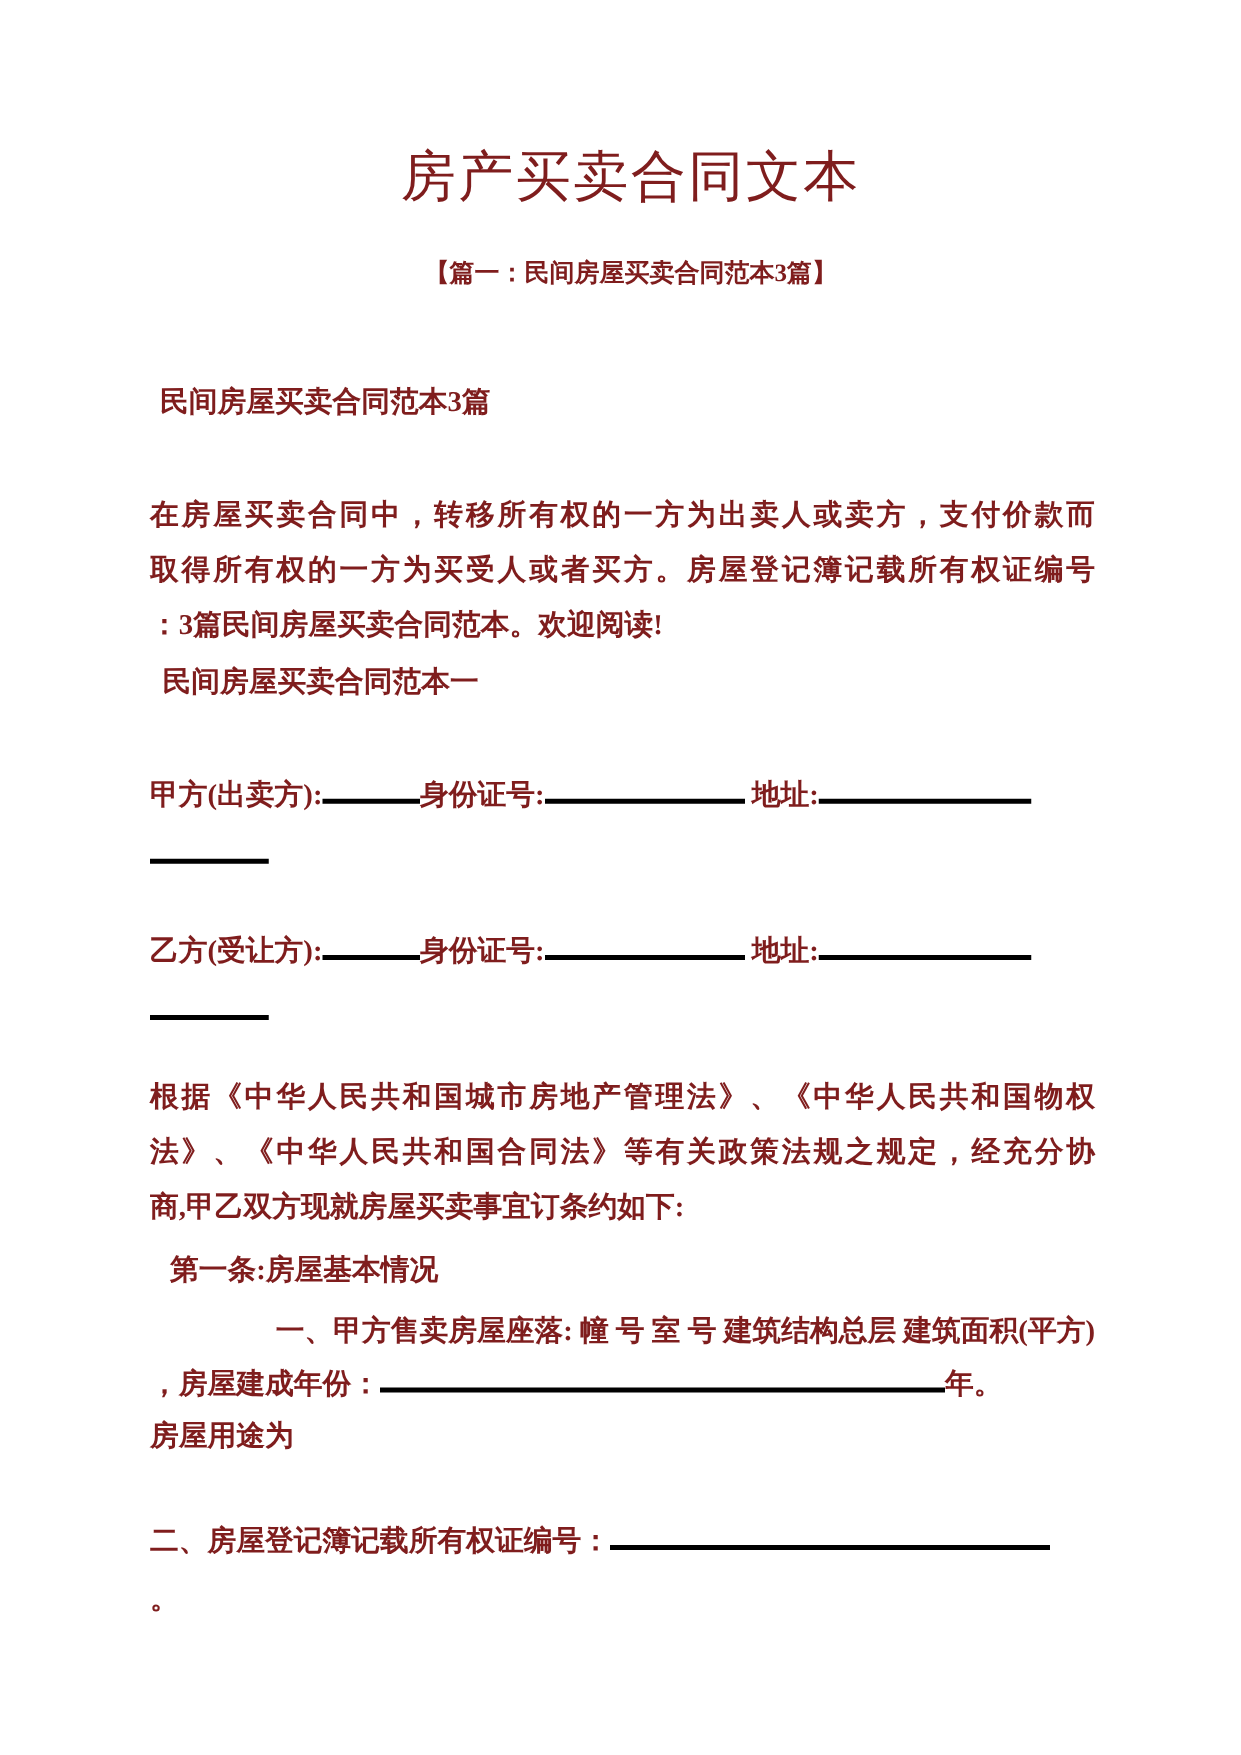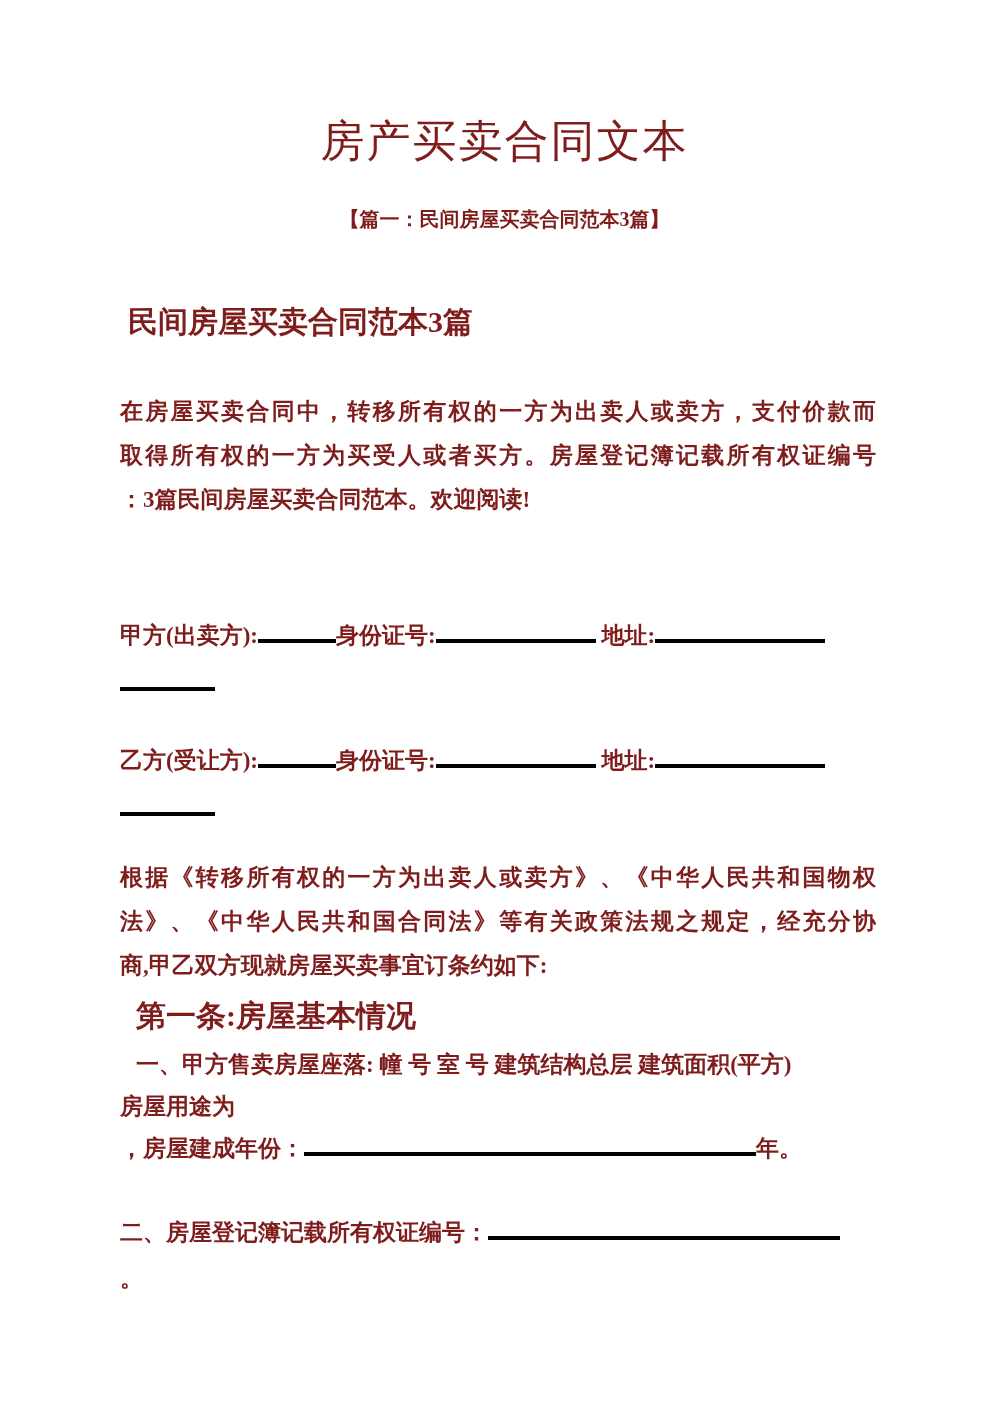--- a/index.html
+++ b/index.html
@@ -33,7 +33,7 @@
   .doc-subtitle .num { font-weight: 900; }
 
   .h-small {
-    font-size: 30px;
+    font-size: 23px;
     font-weight: bold;
     line-height: 32px;
   }

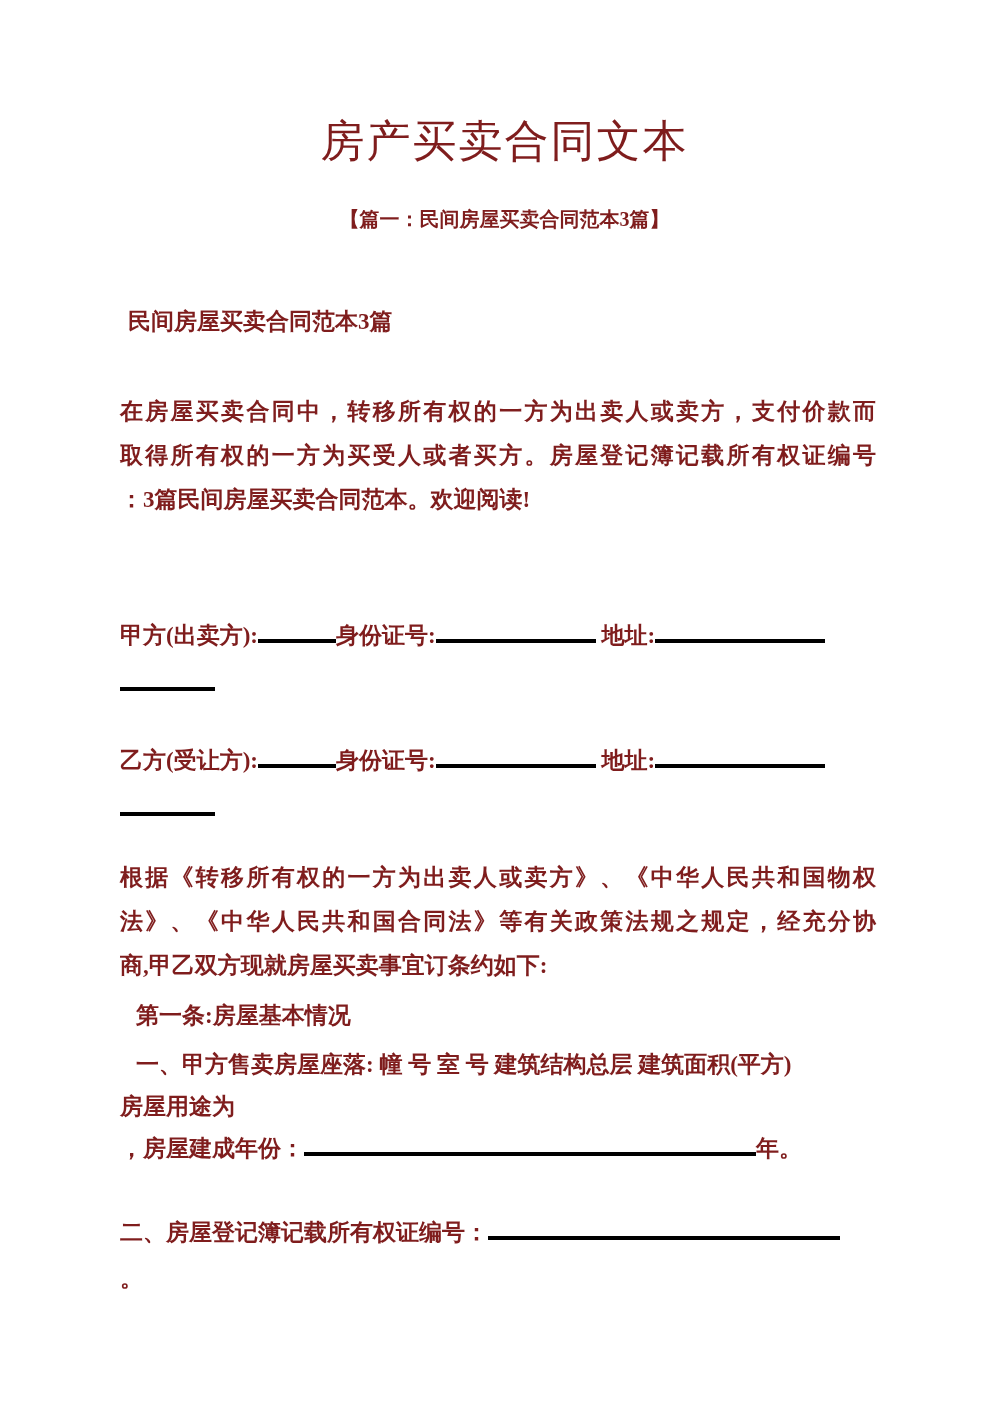--- a/index.html
+++ b/index.html
@@ -78,6 +78,7 @@
     <div>：3篇民间房屋买卖合同范本。欢迎阅读!</div>
   </div>
 
+  <div class="abs h-small" style="top:530px; left:130px;">民间房屋买卖合同范本一</div>
 
   <div class="abs body-block" style="top:737px;">
     <div class="party-block">

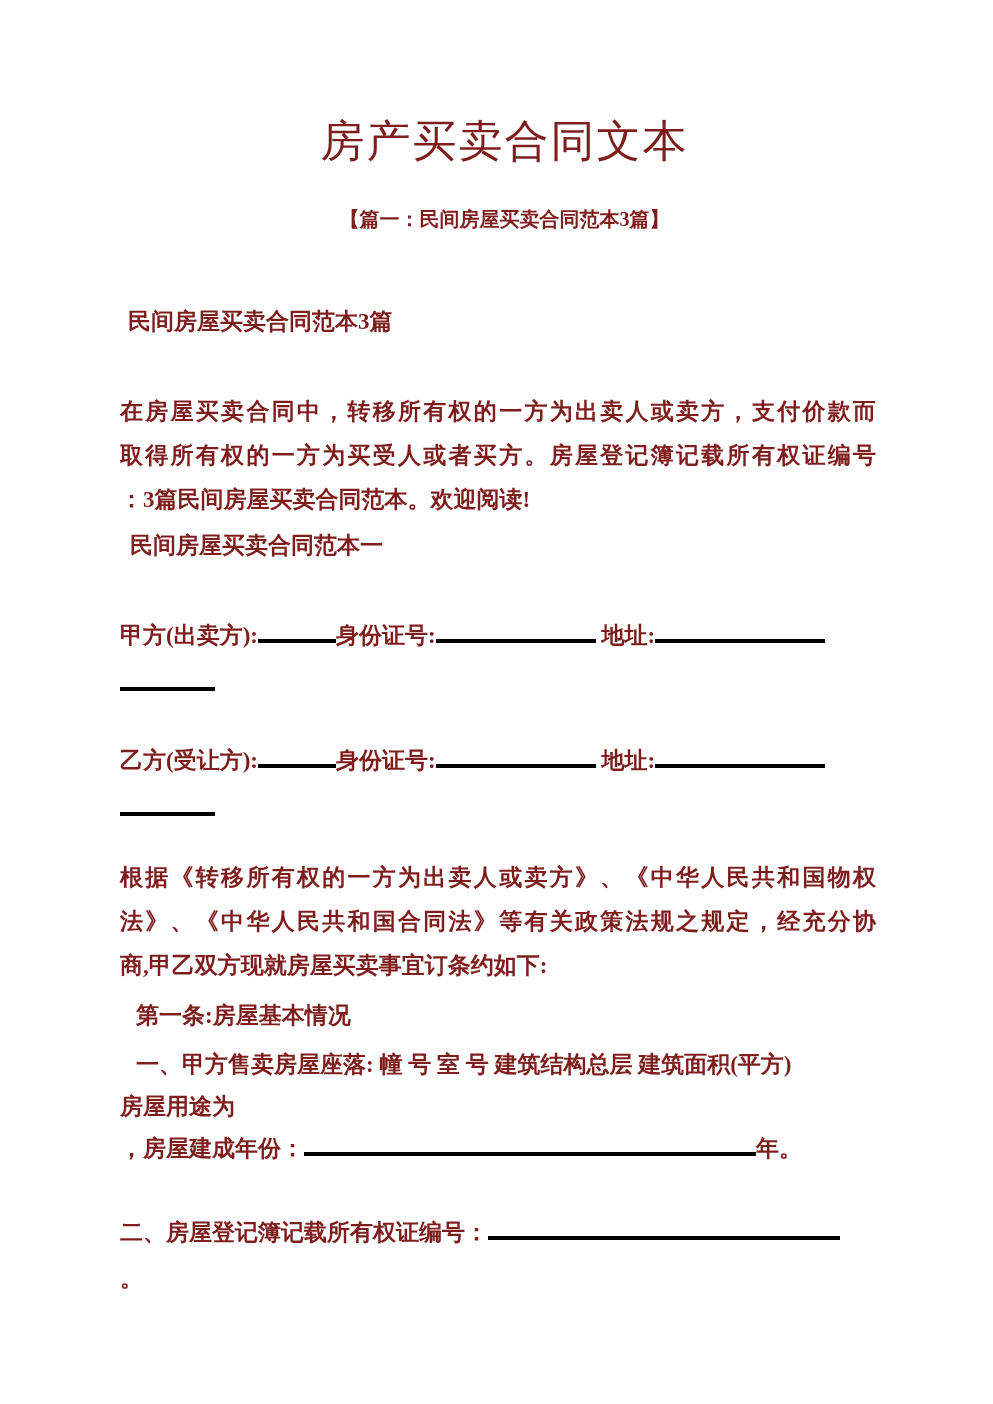--- a/index.html
+++ b/index.html
@@ -99,7 +99,7 @@
   </div>
 
   <div class="abs body-block" style="top:856px;">
-    <div class="jline">根据《转移所有权的一方为出卖人或卖方》、《中华人民共和国物权</div>
+    <div class="jline">根据《中华人民共和国城市房地产管理法》、《中华人民共和国物权</div>
     <div class="jline">法》、《中华人民共和国合同法》等有关政策法规之规定，经充分协</div>
     <div>商,甲乙双方现就房屋买卖事宜订条约如下:</div>
   </div>

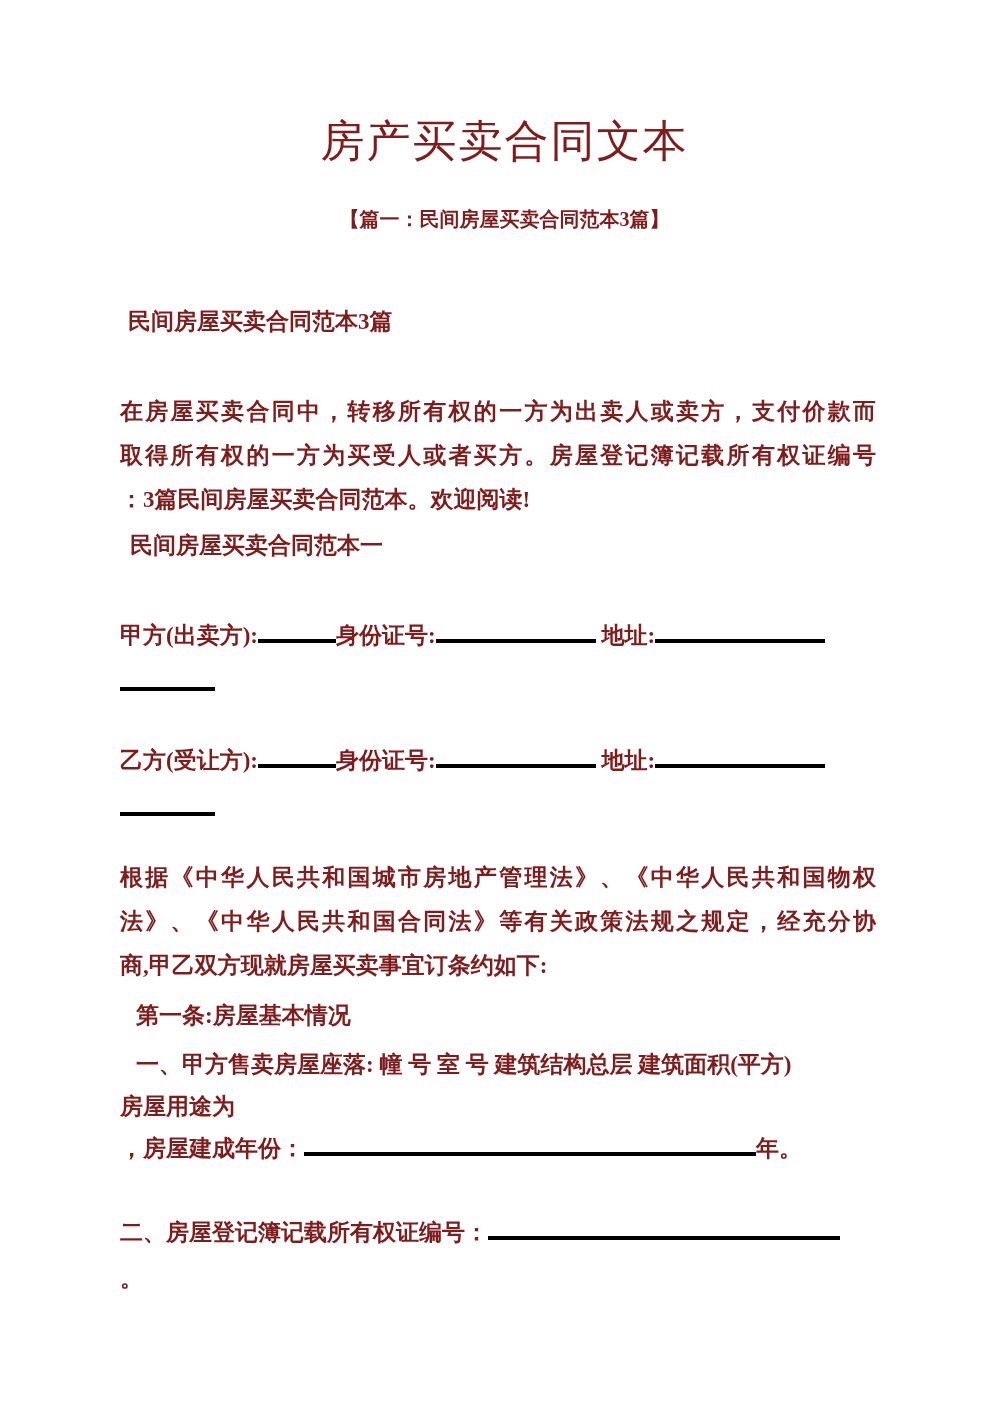--- a/index.html
+++ b/index.html
@@ -56,7 +56,7 @@
   }
 
   .clause1 { line-height: 42px; }
-  .clause1 .indent { padding-left: 16px; }
+  .clause1 .indent { padding-left: 16px; text-align: right; }
   .clause2 { line-height: 46px; }
 </style>
 </head>

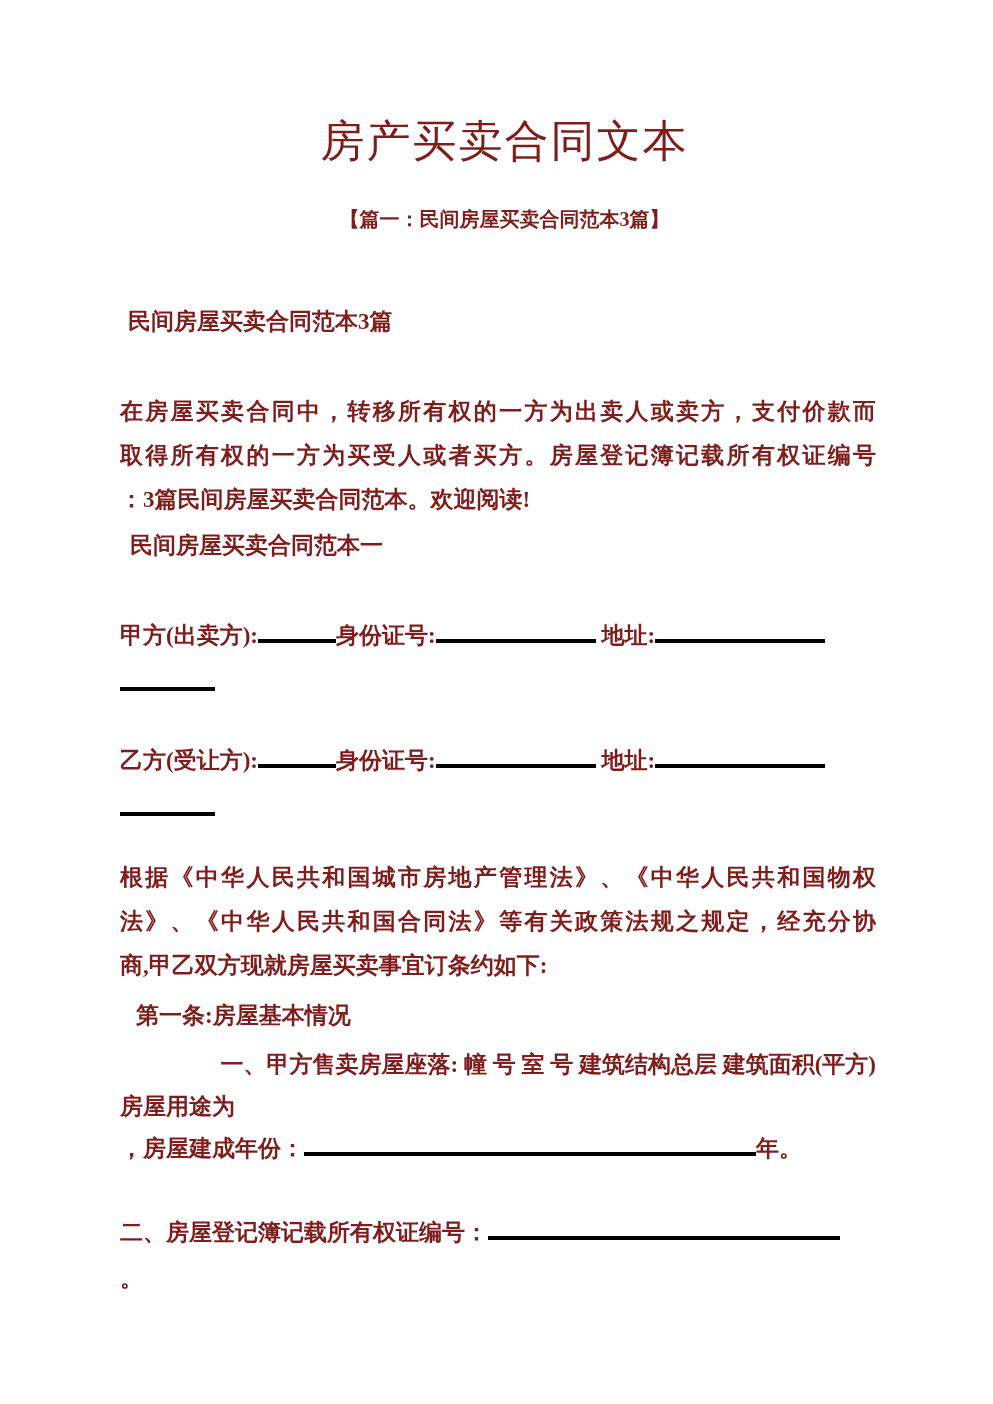--- a/index.html
+++ b/index.html
@@ -108,10 +108,10 @@
 
   <div class="abs body-block clause1" style="top:1044px;">
     <div class="indent">一、甲方售卖房屋座落: 幢 号 室 号 建筑结构总层 建筑面积(平方)</div>
-    <div>房屋用途为</div>
     <div>
       <span>，房屋建成年份：</span><span class="blank" style="width:452px;"></span><span>年。</span>
     </div>
+    <div>房屋用途为</div>
   </div>
 
   <div class="abs body-block clause2" style="top:1210px;">

